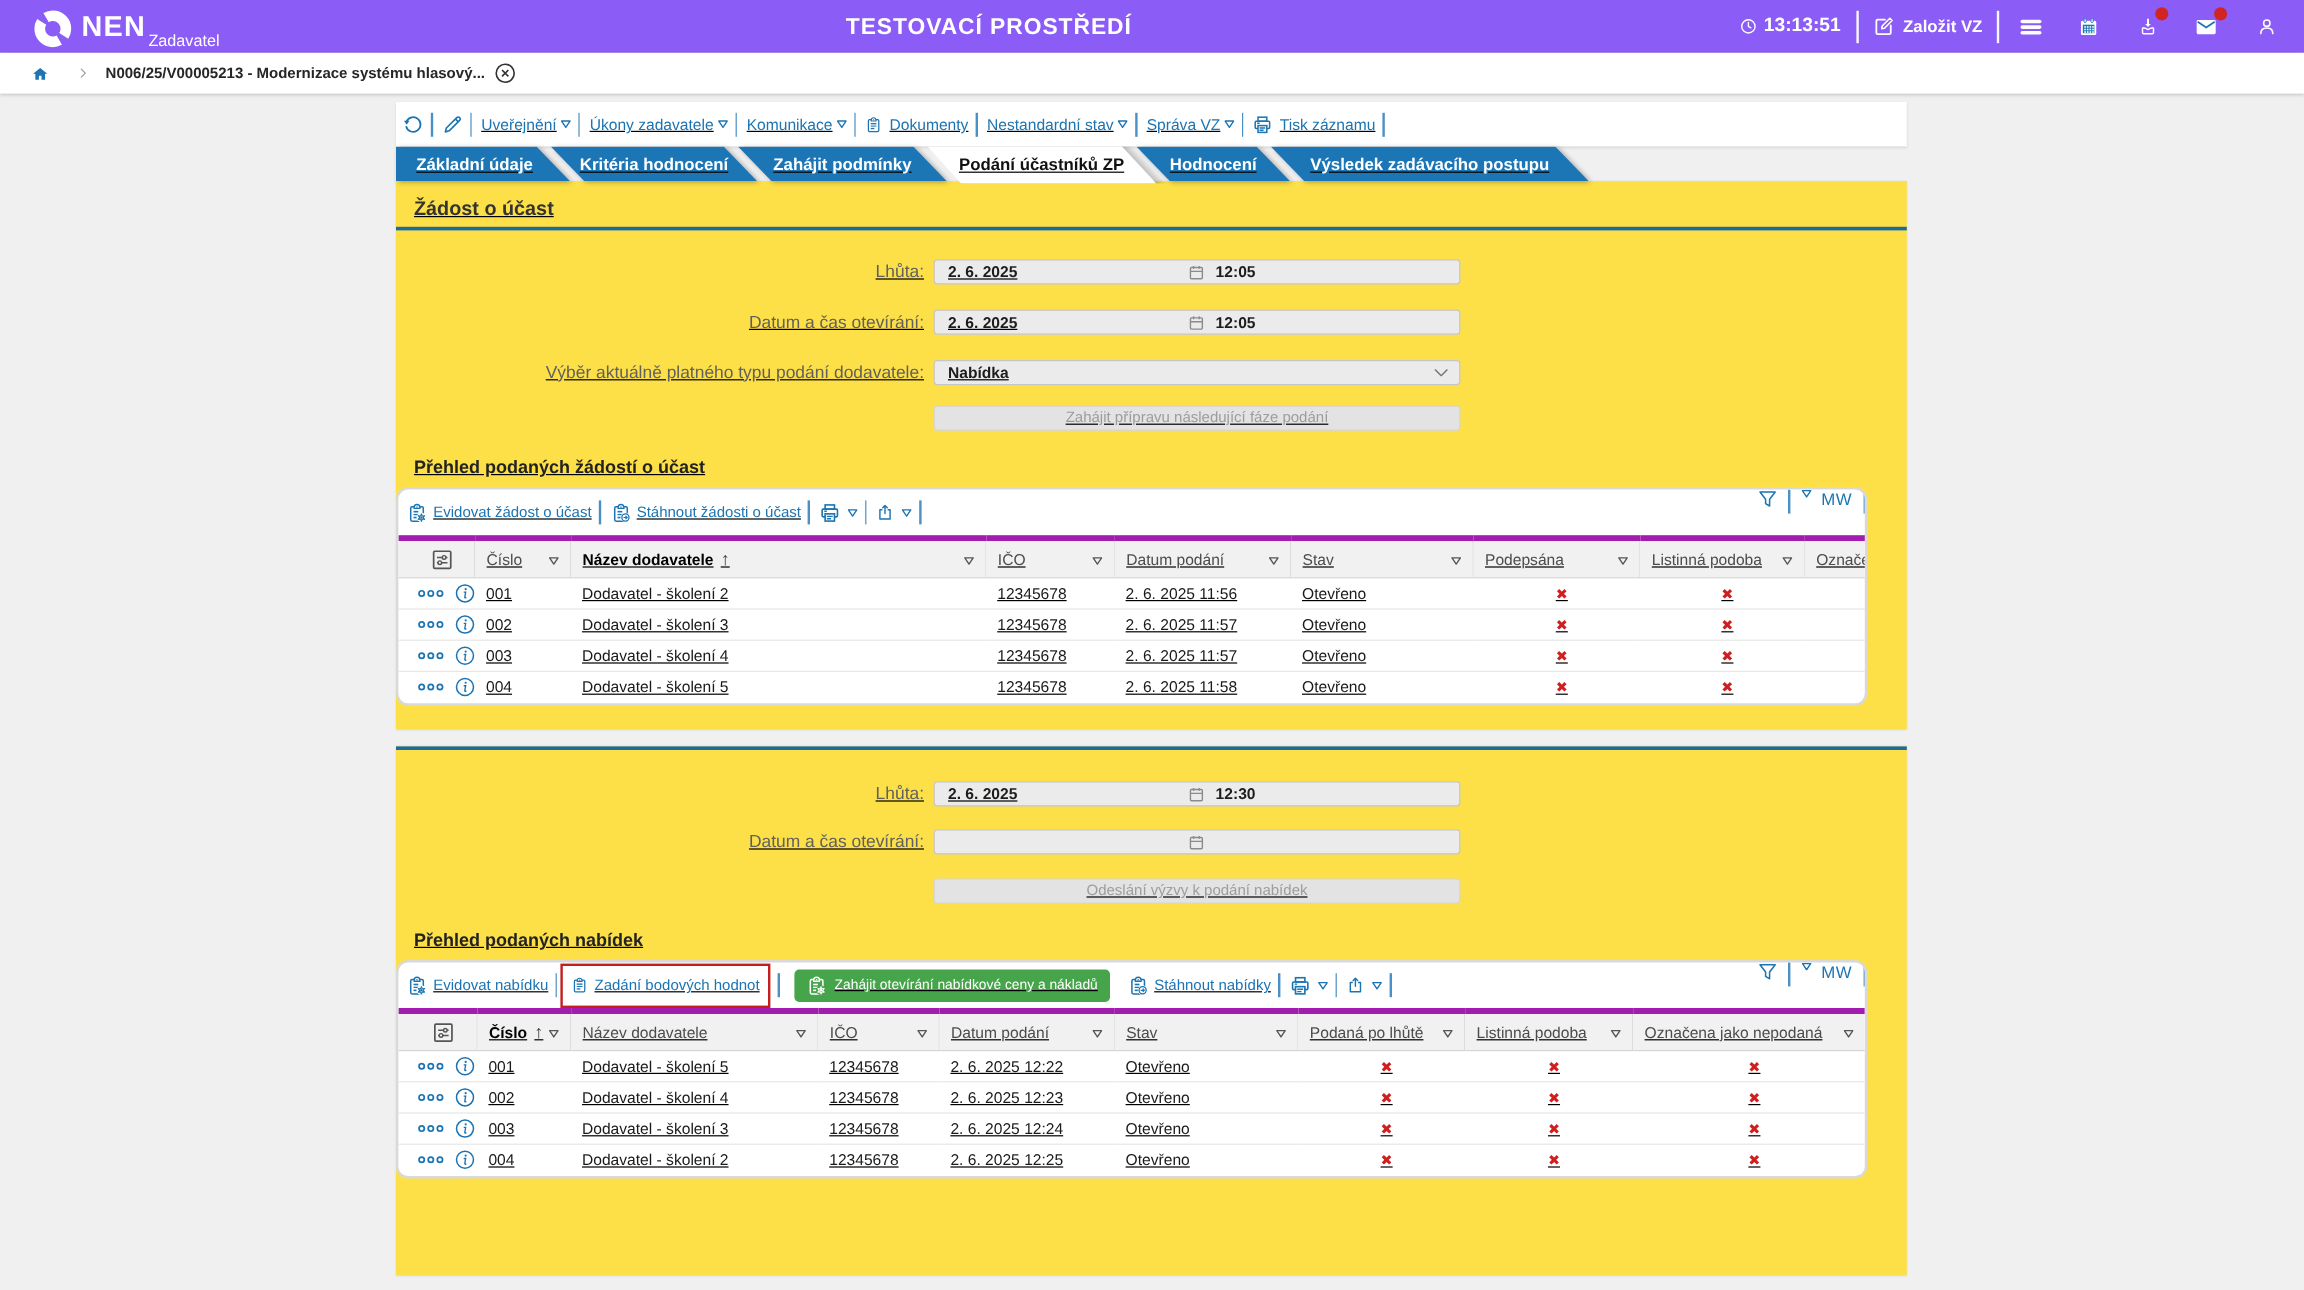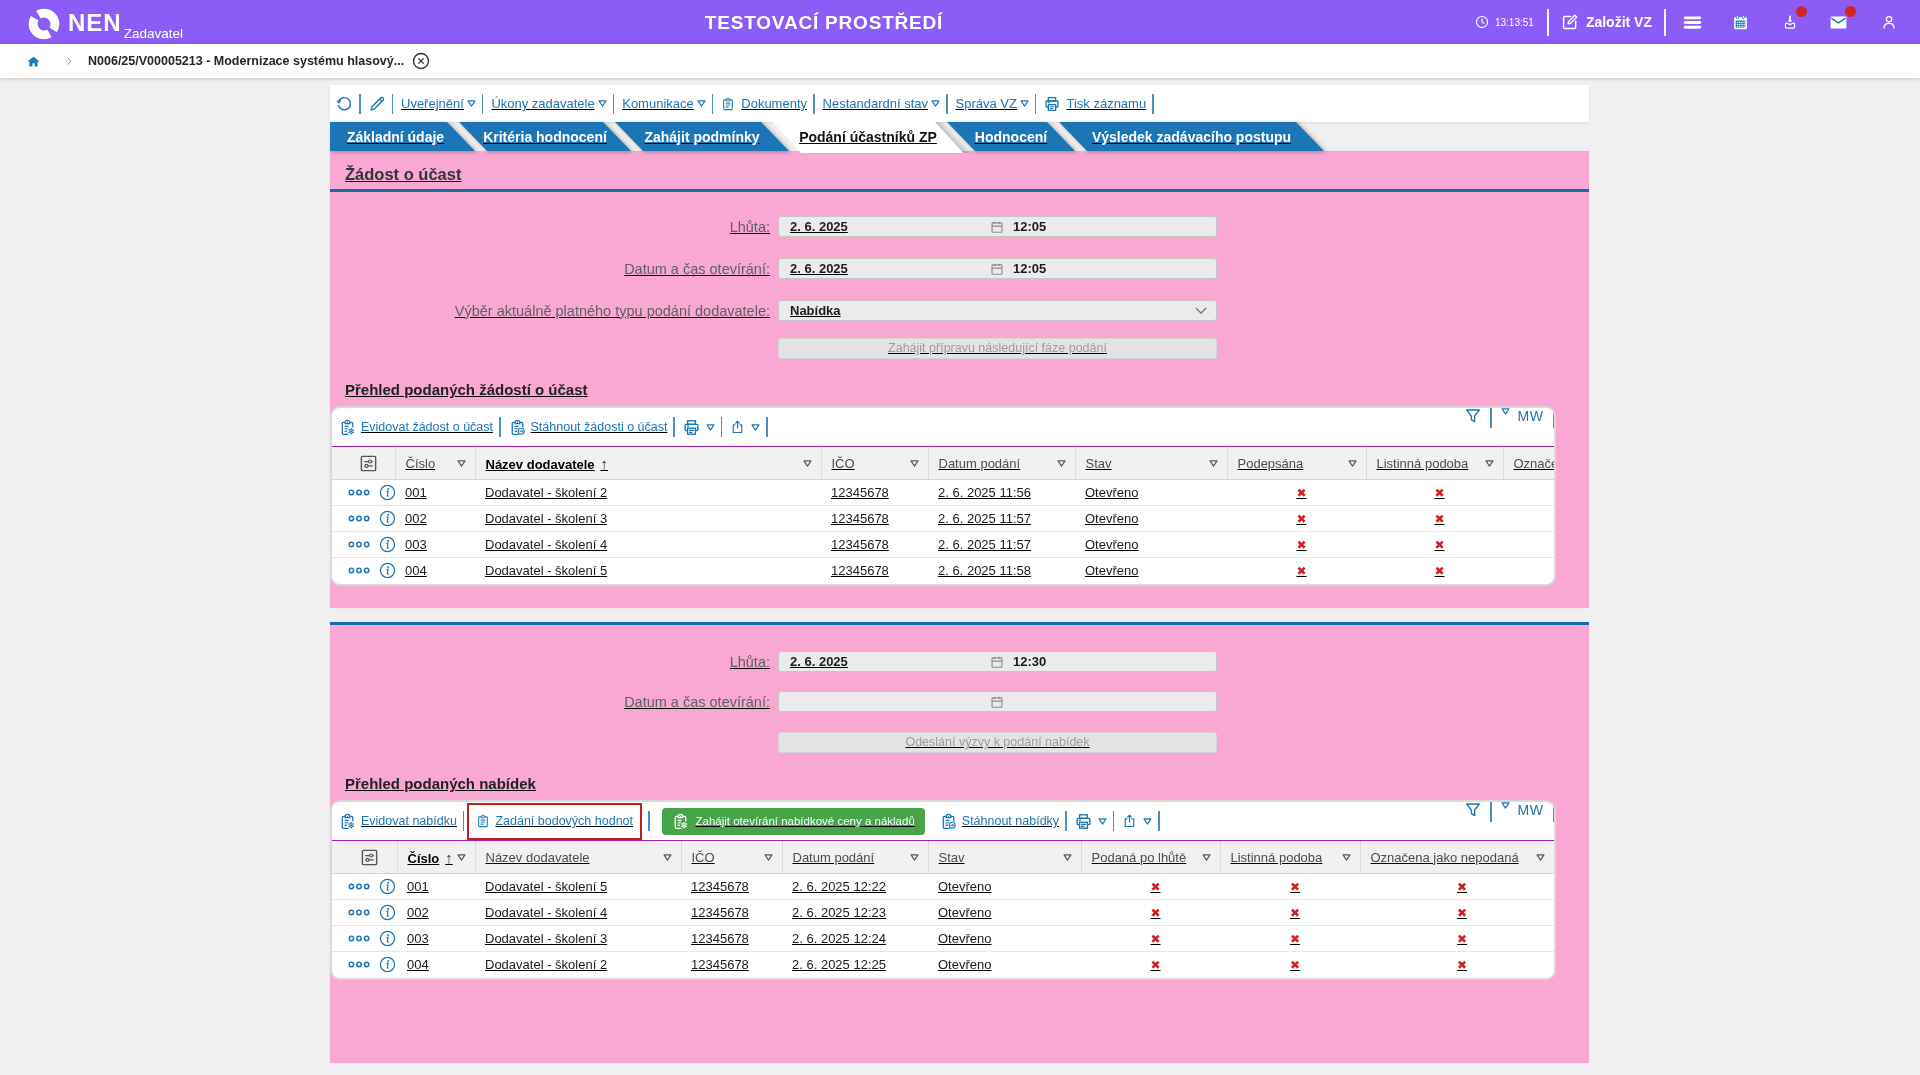--- a/index.html
+++ b/index.html
@@ -27,7 +27,7 @@
   }
   .appbar-right { position:absolute; right:0; top:0; height:44px; display:flex; align-items:center; }
   .appbar-right .vdiv { width:2px; height:27px; background:#fff; opacity:.95; }
-  .clock-time { font-size:10px; font-weight:400; margin-left:6px; }
+  .clock-time { font-size:16px; font-weight:700; margin-left:6px; }
   .founder-label { font-size:14px; font-weight:700; margin-left:7px; }
   .ibtn { position:relative; display:flex; align-items:center; justify-content:center; }
   .badge-dot { position:absolute; width:11px; height:11px; border-radius:50%; background:#d32424; top:-7px; right:-8px; }

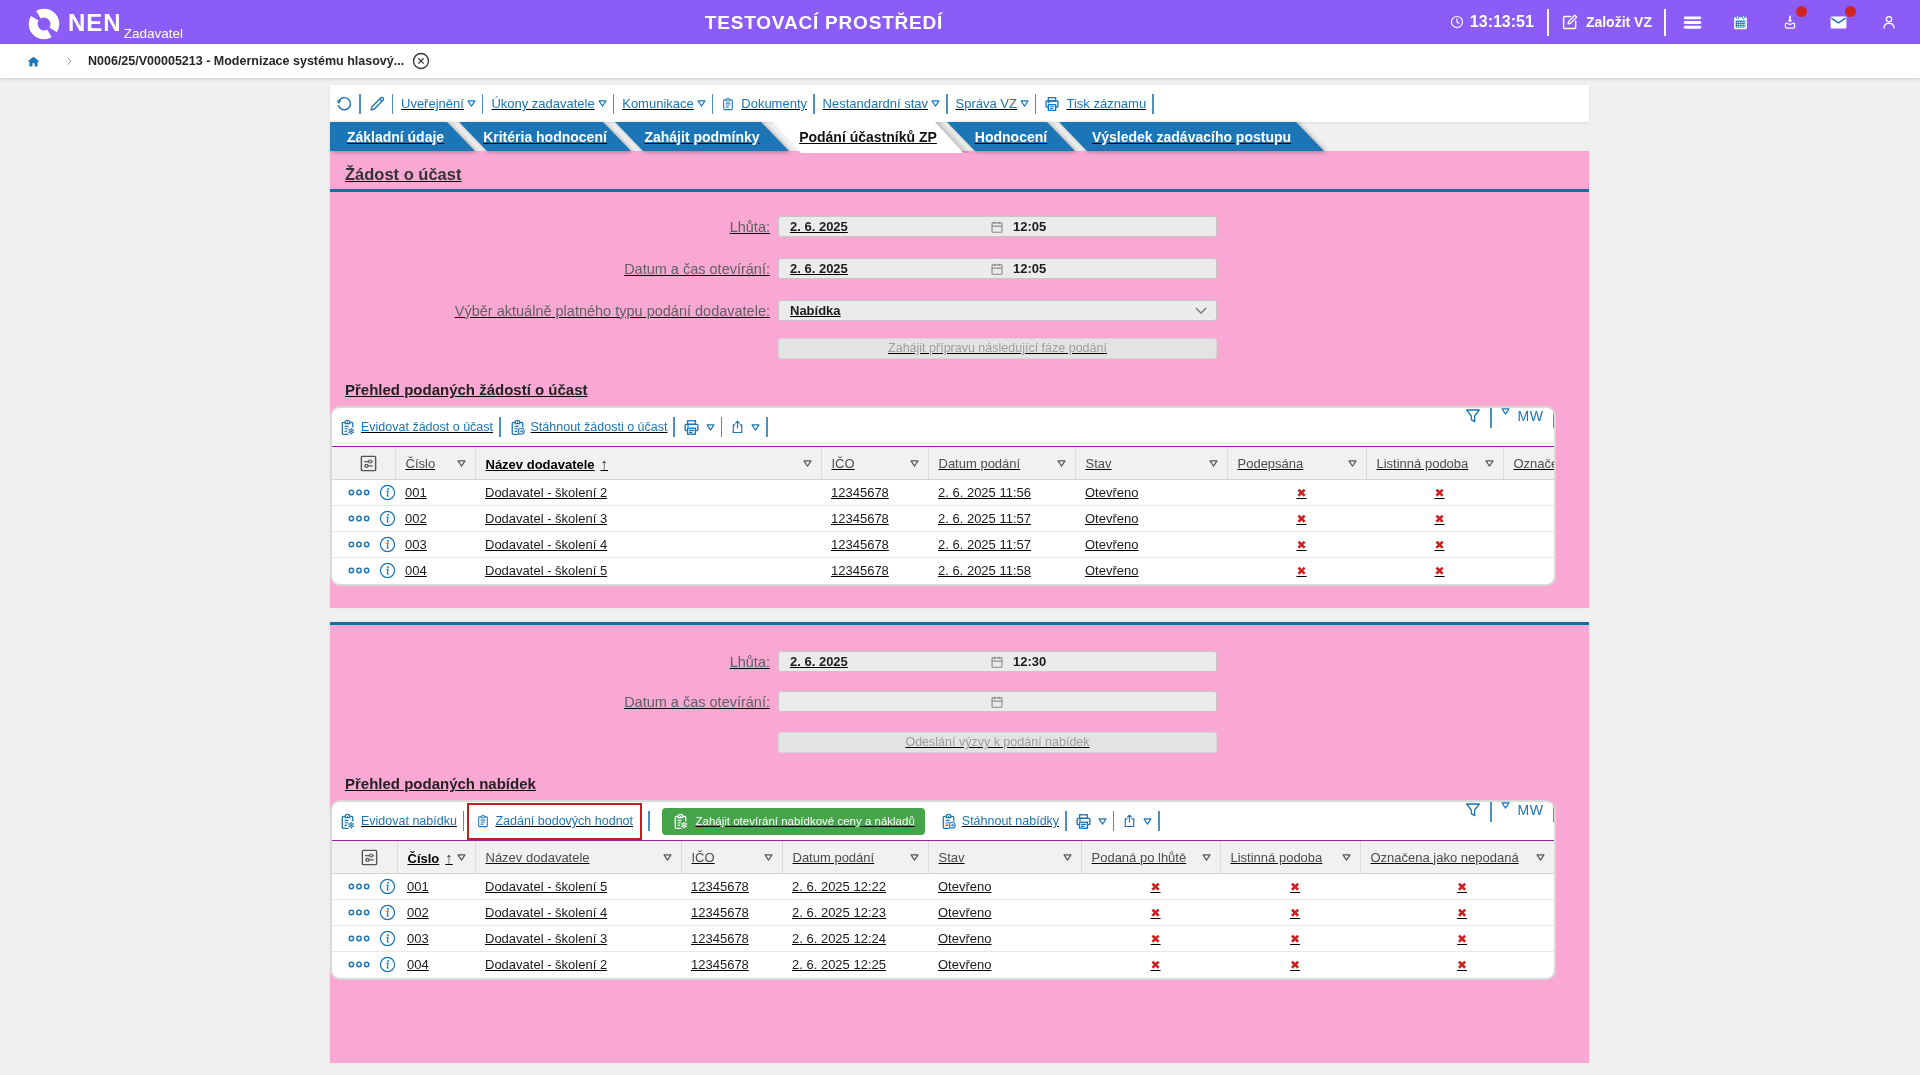--- a/index.html
+++ b/index.html
@@ -89,7 +89,7 @@
   .tabs div.tab:nth-of-type(6){ width:265px; z-index:1; }
 
   
-  .panel { background:#f9a8d4; box-shadow:0 0 2px rgba(0,0,0,.08); position:relative; z-index:1; }
+  .panel { background:#fde047; box-shadow:0 0 2px rgba(0,0,0,.08); position:relative; z-index:1; }
   .panel1 { height:457px; }
   .panel-gap { height:14px; }
   .panel2 { height:441px; }

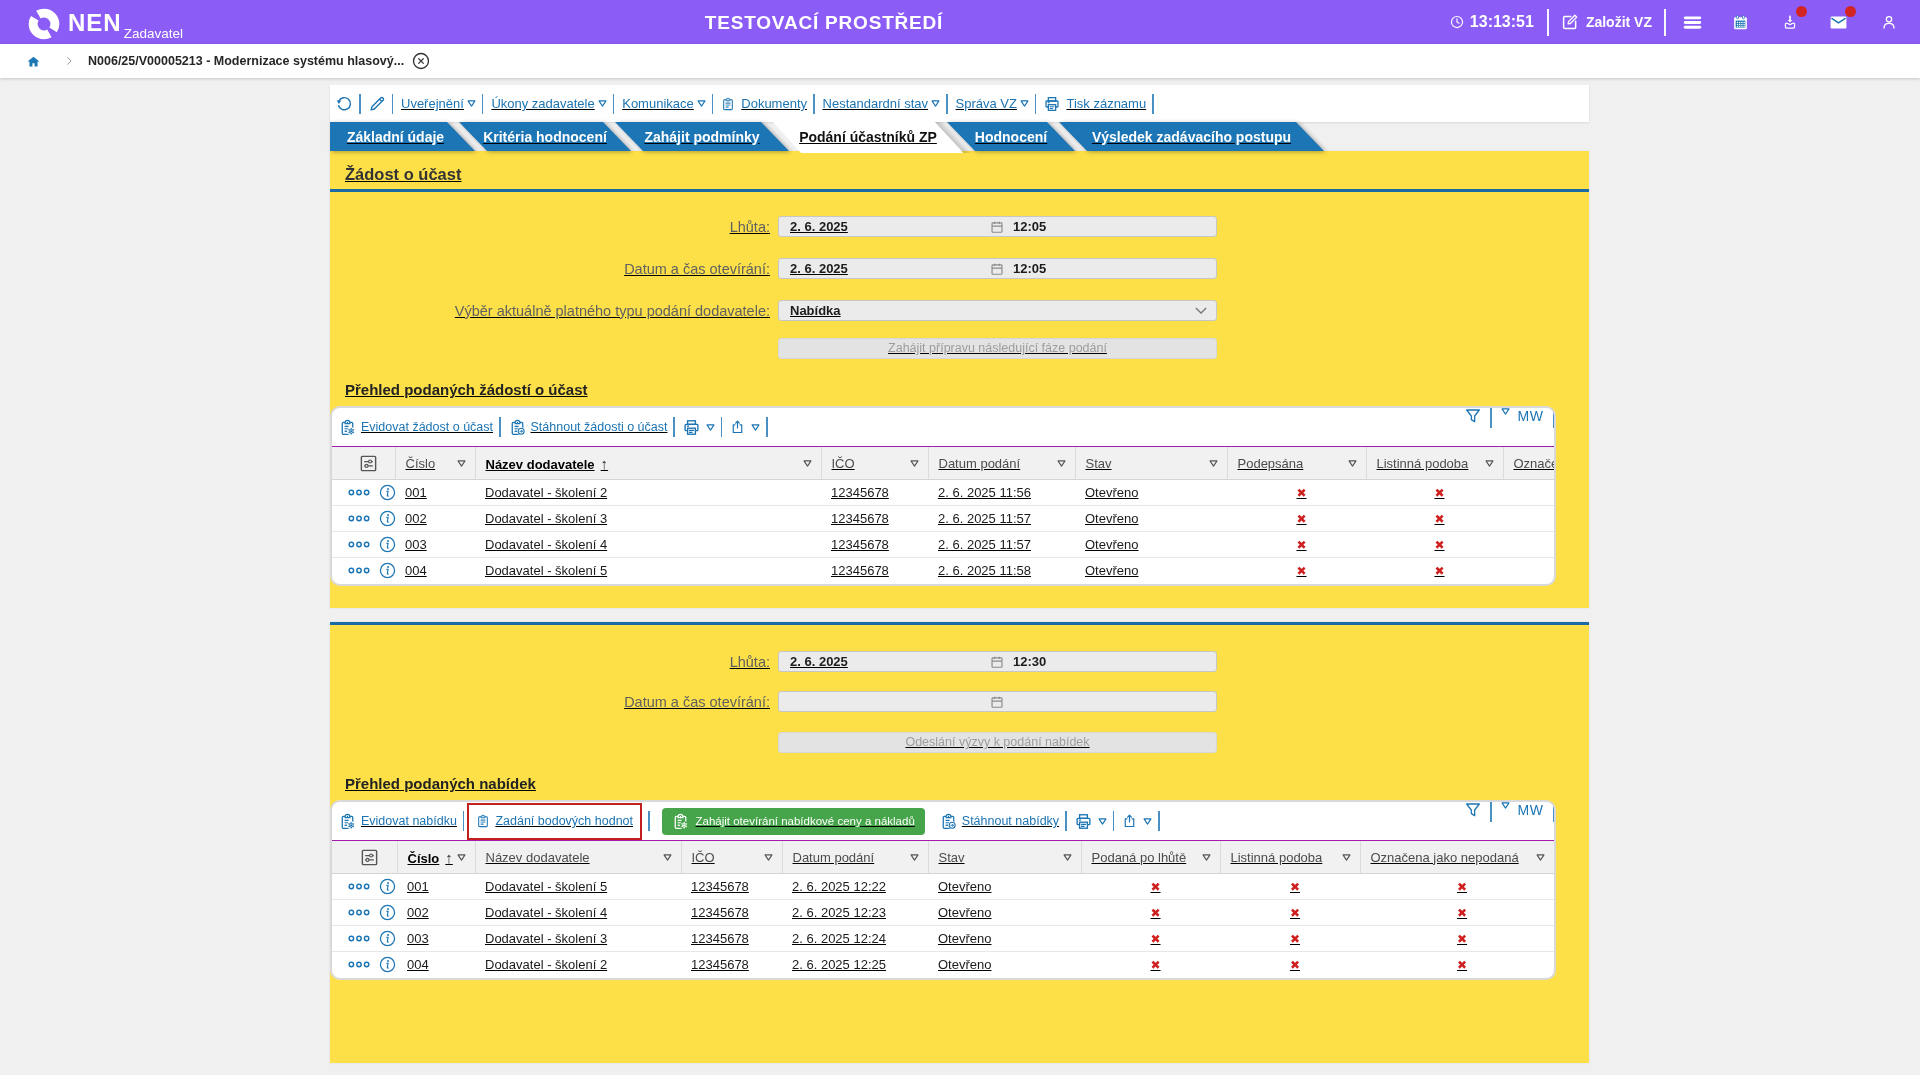--- a/index.html
+++ b/index.html
@@ -153,7 +153,7 @@
   table.grid thead th {
     background:#f1f1f1; height:33px; font-weight:400; font-size:13px; color:#4c4c4c;
     text-align:left; padding:0 0 0 10px; position:relative;
-    border-top:1px solid #a21caf; border-bottom:1px solid #d5d5d5;
+    border-top:5px solid #a21caf; border-bottom:1px solid #d5d5d5;
   }
   table.grid thead th + th { border-left:1px solid #dcdcdc; }
   table.grid thead th .flt { position:absolute; right:9px; top:13px; }

